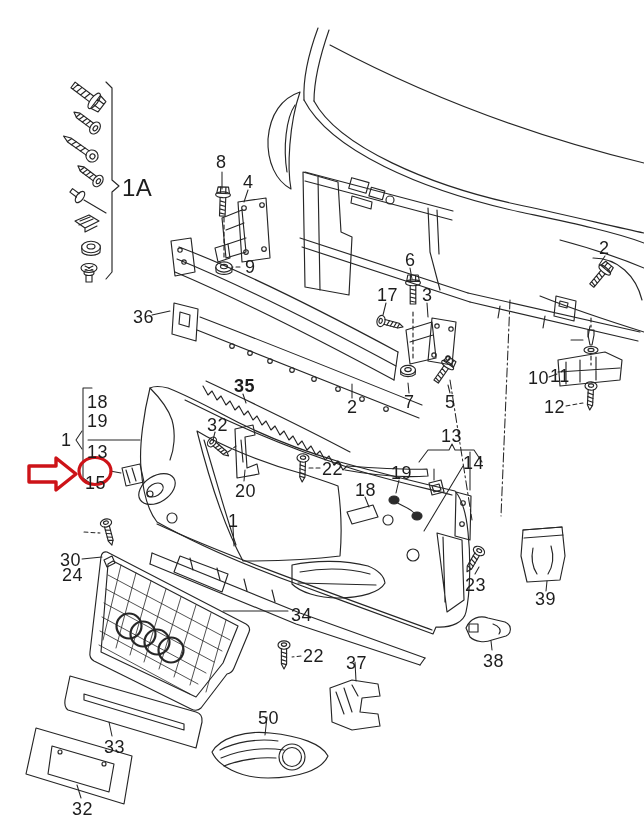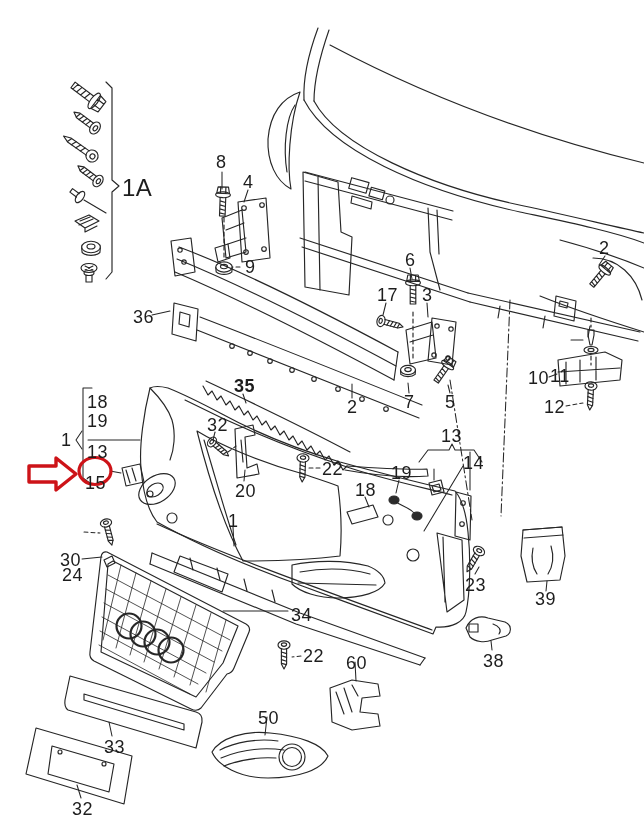--- a/index.html
+++ b/index.html
@@ -373,7 +373,7 @@
       <span class="callout" style="left: 535px; top: 590px;">39</span>
       <span class="callout" style="left: 483px; top: 652px;">38</span>
       <span class="callout" style="left: 303px; top: 647px;">22</span>
-      <span class="callout" style="left: 346px; top: 654px;">60</span>
+      <span class="callout" style="left: 346px; top: 654px;">37</span>
       <span class="callout" style="left: 258px; top: 709px;">50</span>
       <span class="callout" style="left: 104px; top: 738px;">33</span>
       <span class="callout" style="left: 72px; top: 800px;">32</span>

